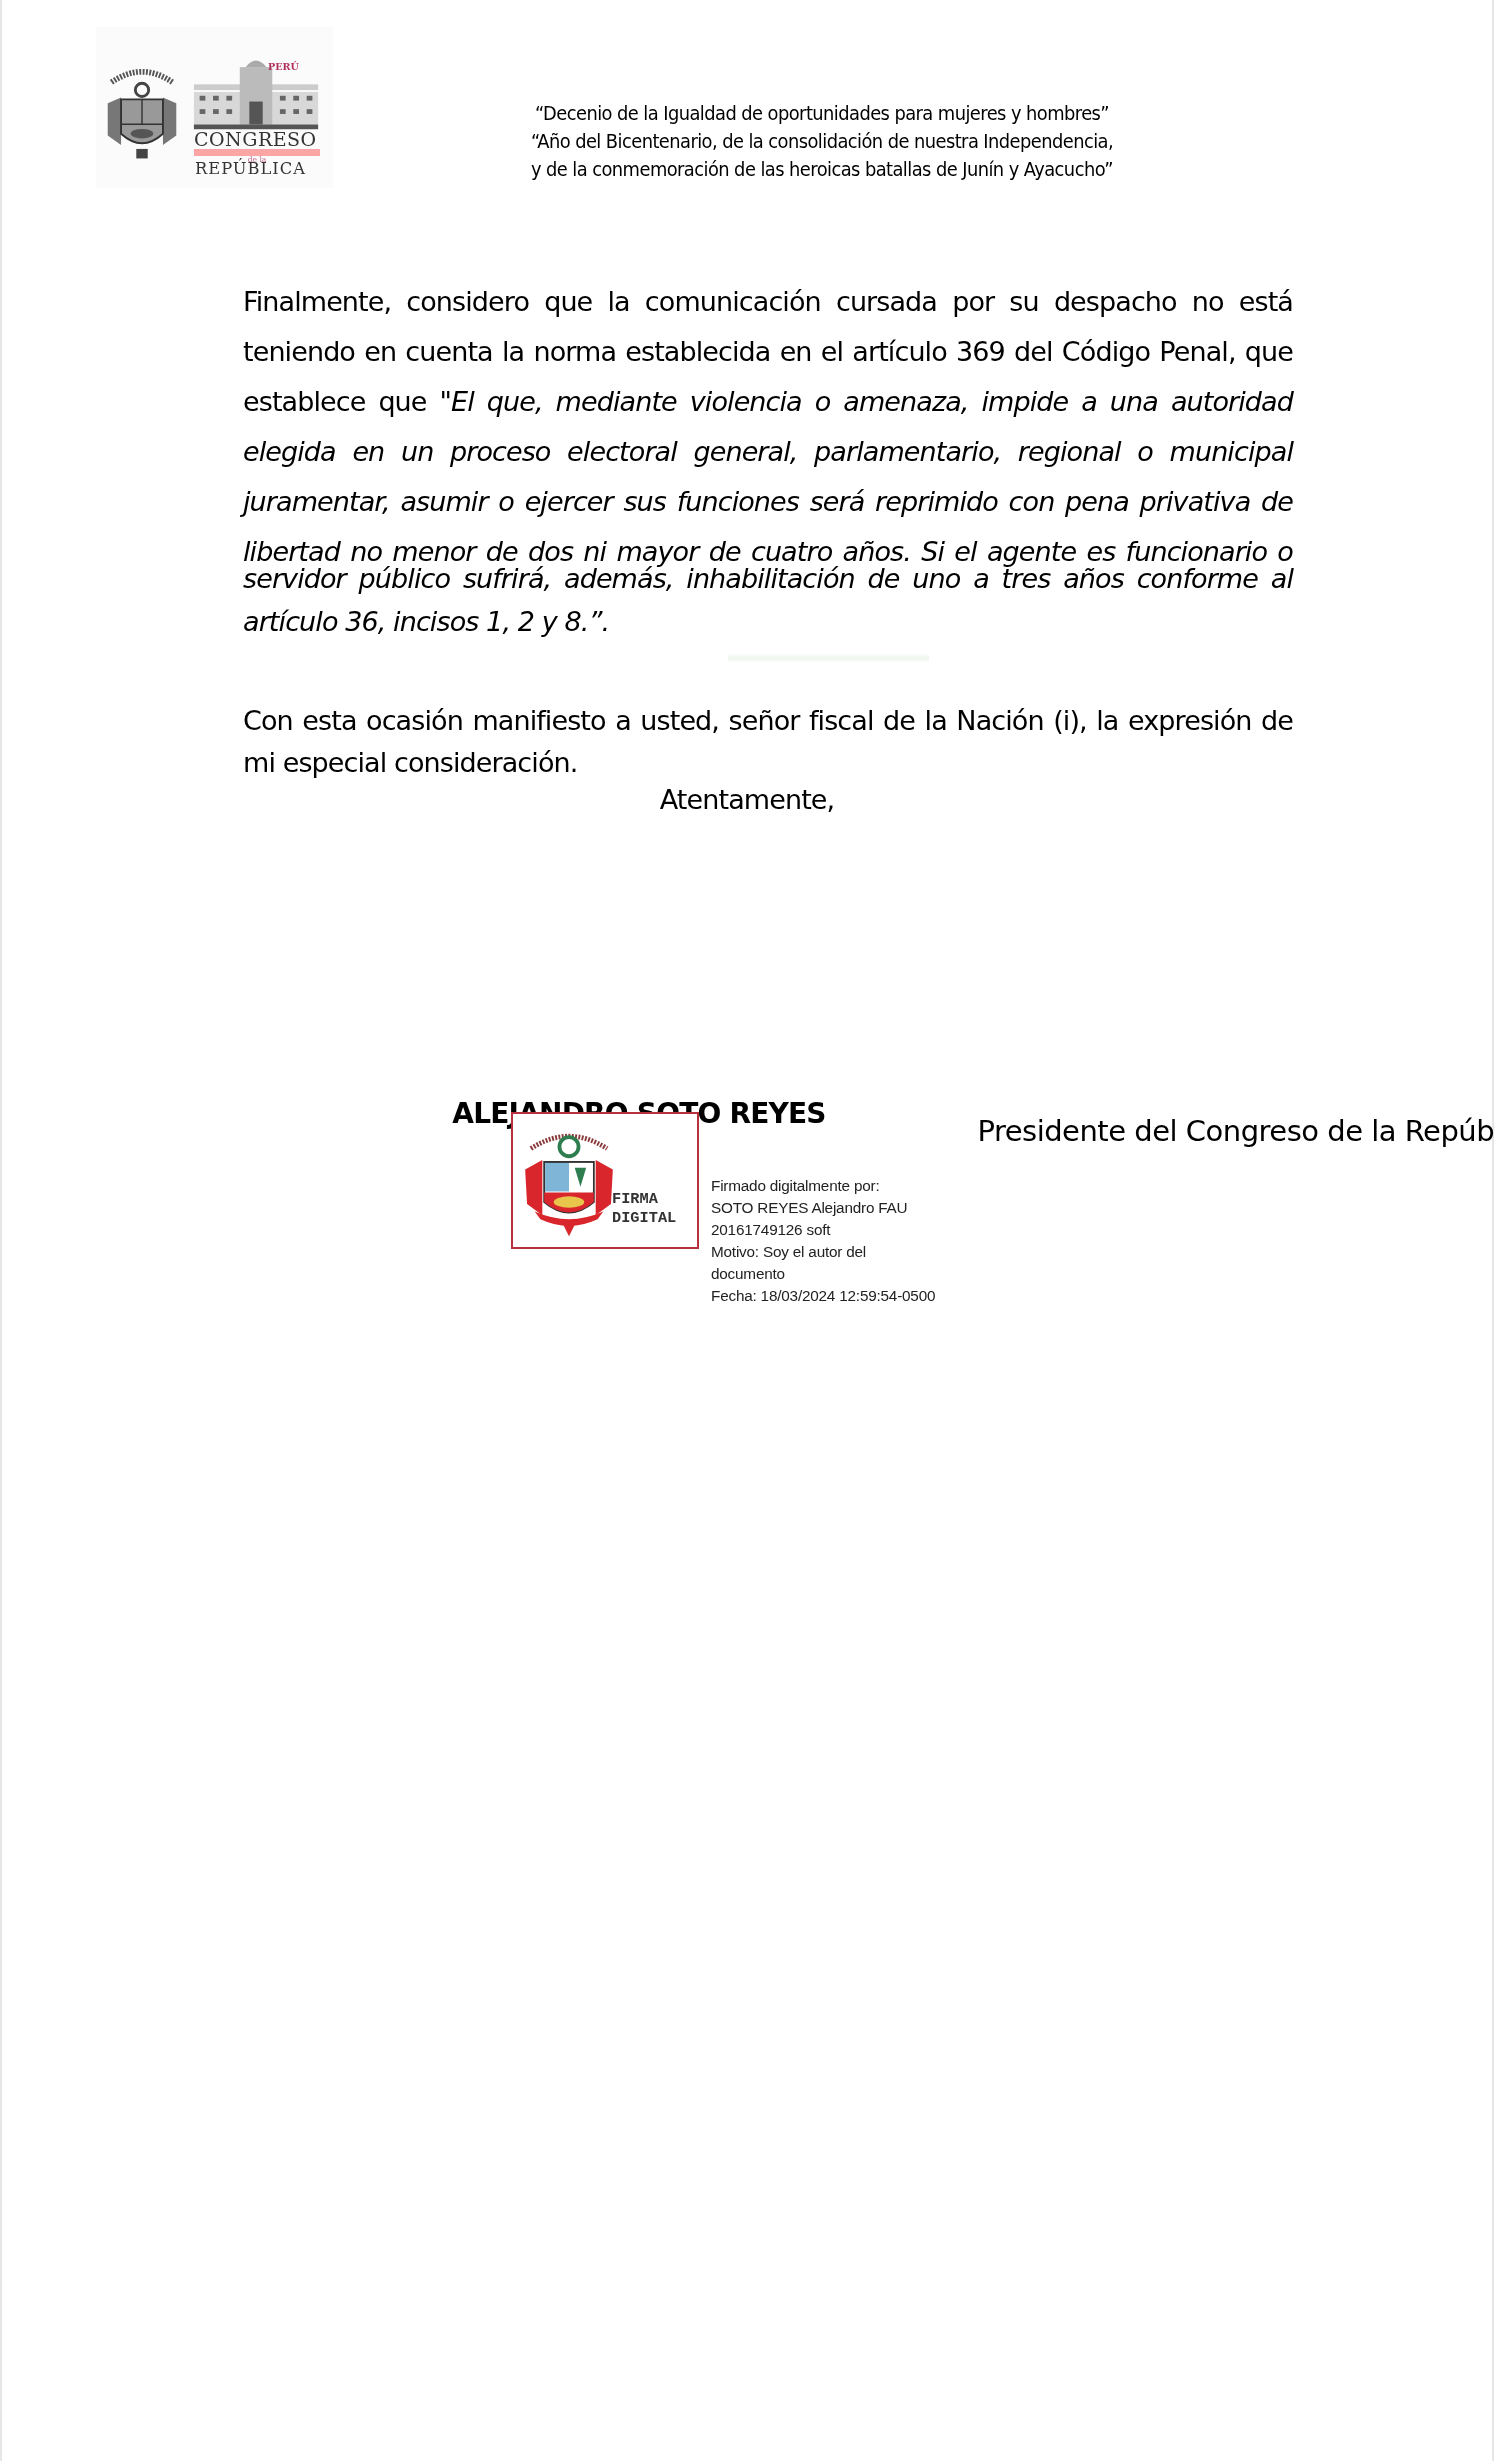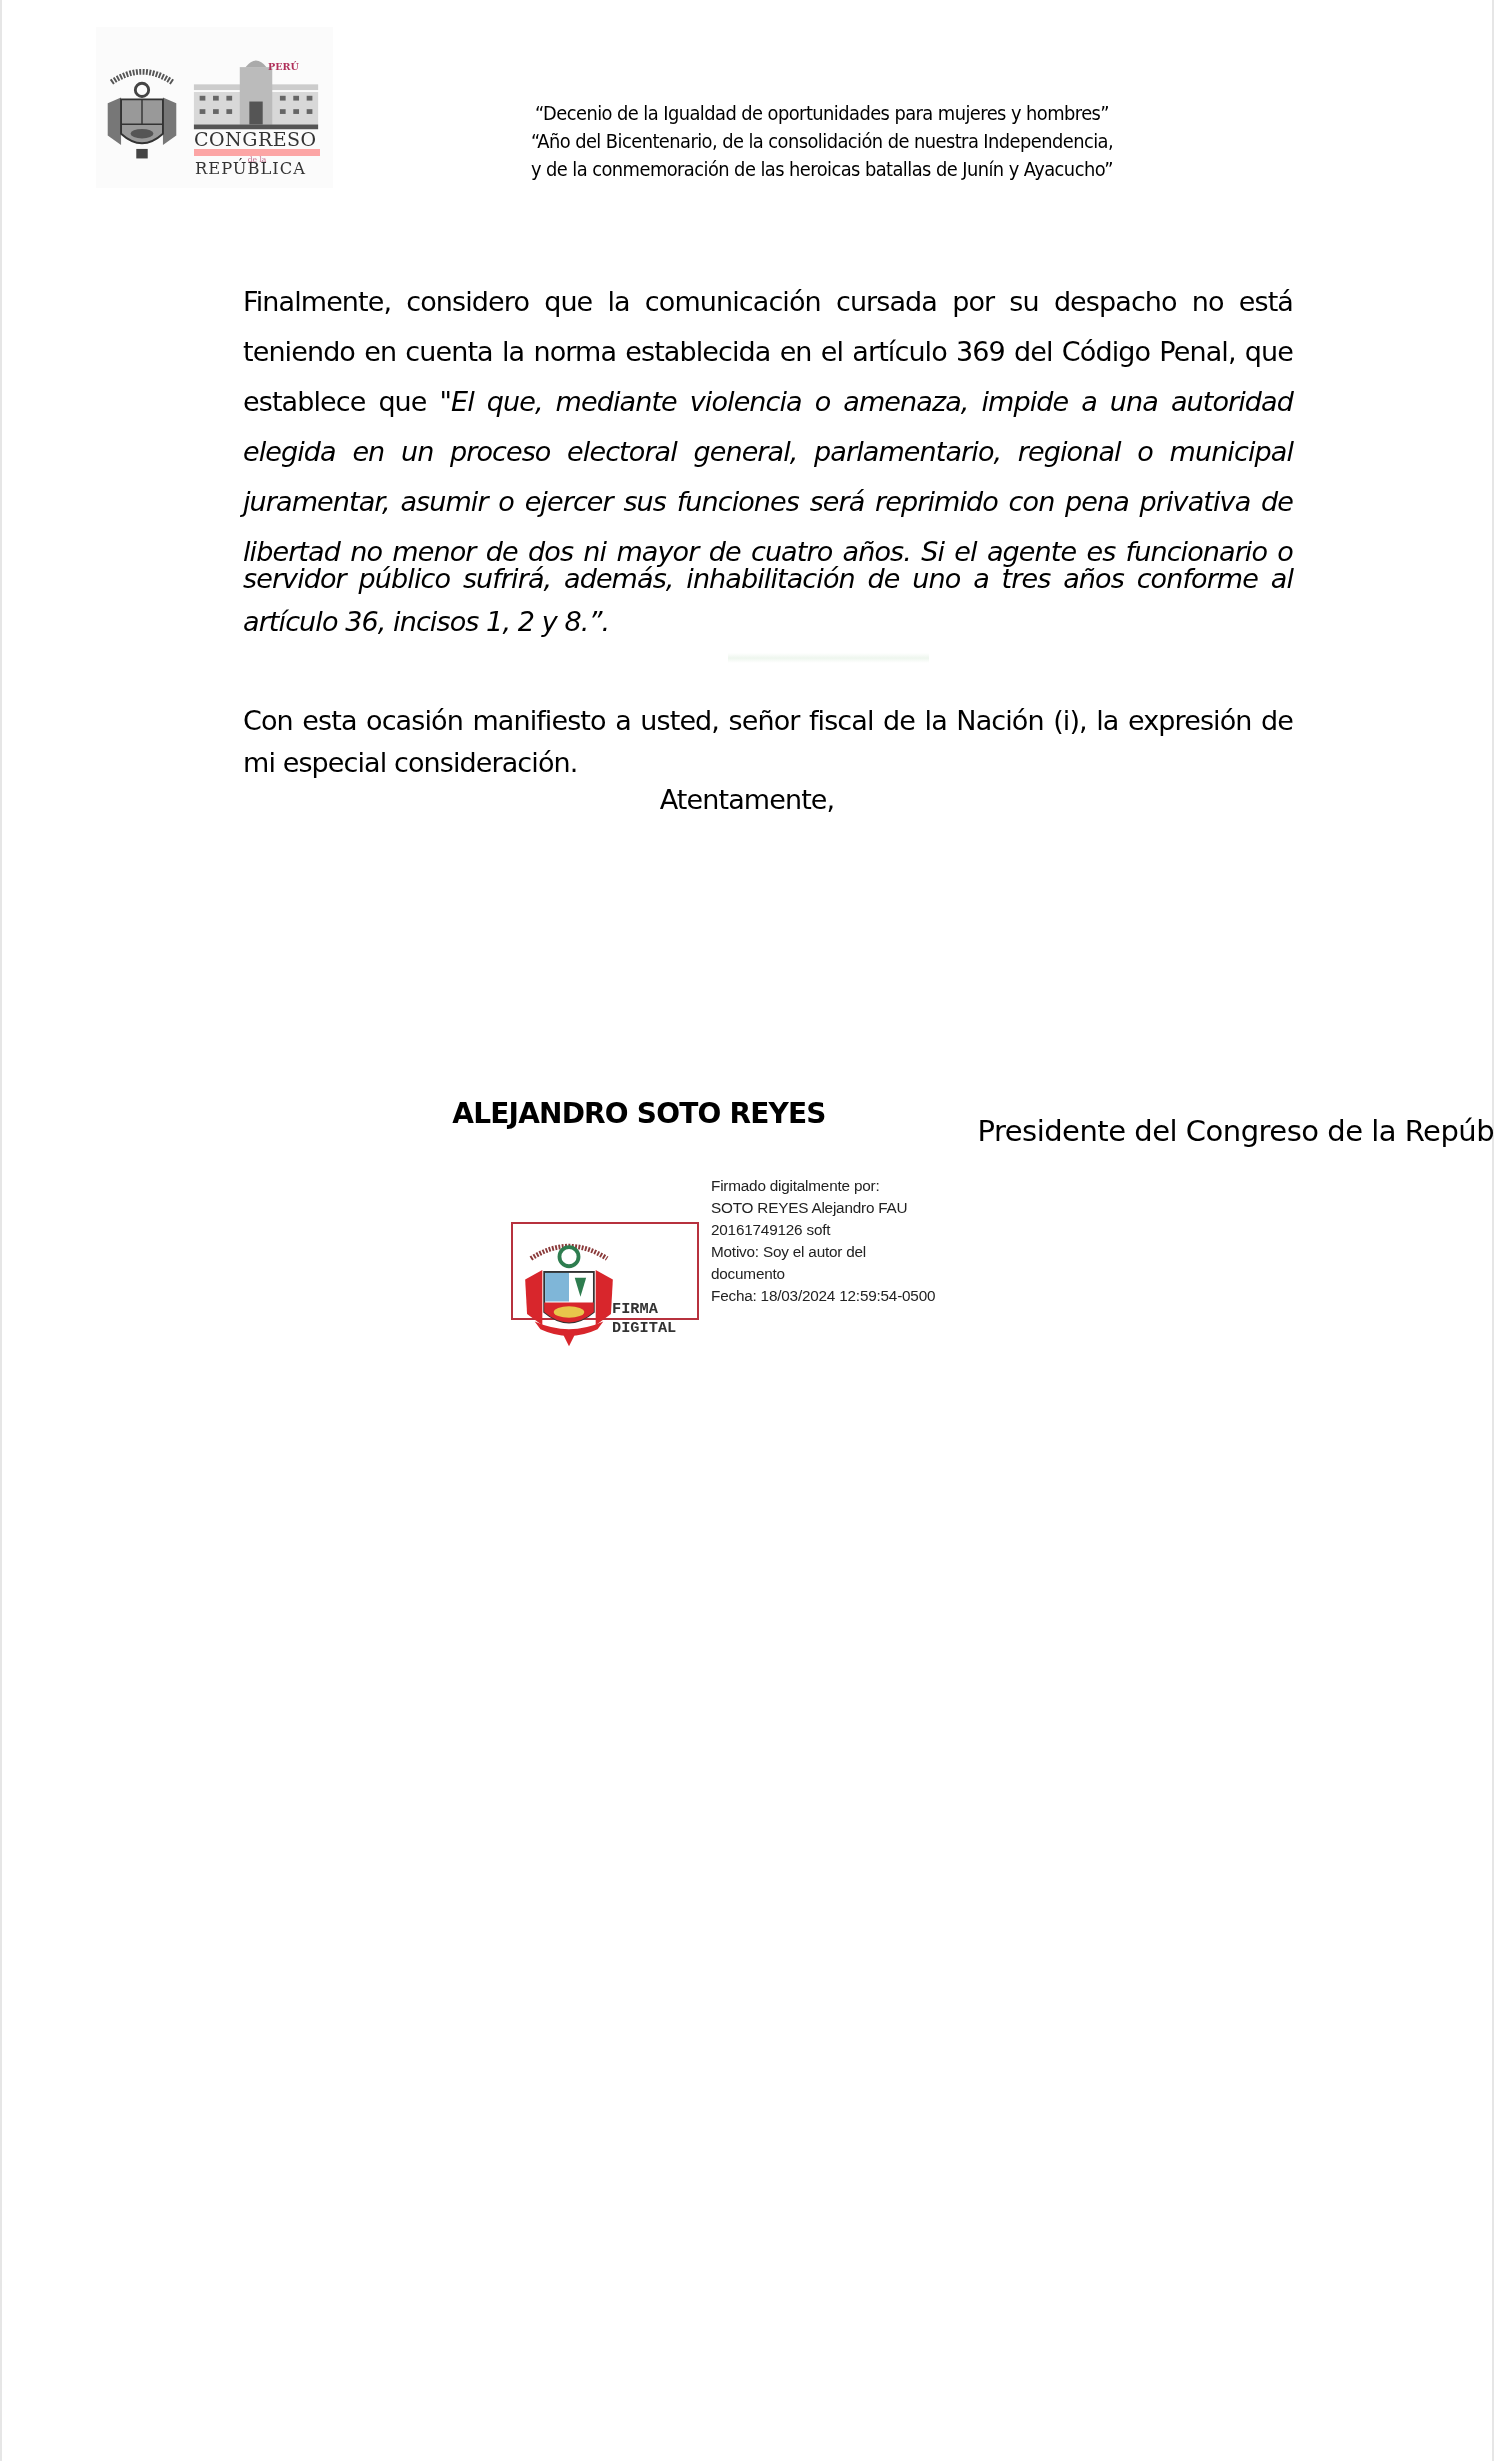--- a/index.html
+++ b/index.html
@@ -35,7 +35,7 @@
   .sign-name { position:absolute; left:0; width:1230px; top:1097px; text-align:center; font-weight:bold; font-size:28px; letter-spacing:-0.8px; padding-left:48px; box-sizing:border-box; }
   .sign-title { position:absolute; left:0; width:1494px; top:1114px; text-align:right; font-size:29px; letter-spacing:-0.5px; padding-left:38px; box-sizing:border-box;margin-left:48px; }
 
-  .sig-box { position:absolute; left:511px; top:1222px; width:188px; height:98px; border:2.9px solid #b7313e; box-sizing:border-box; background:#fff; }
+  .sig-box { position:absolute; left:511px; top:1112px; width:188px; height:137px; border:2.9px solid #b7313e; box-sizing:border-box; background:#fff; }
   .sig-coat { position:absolute; left:7.6px; top:5.7px; width:96px; height:122px; }
   .sig-firma { position:absolute; left:99px; top:76px; font-family:"Liberation Mono", monospace; font-weight:bold; font-size:15.3px; line-height:19px; color:#333; }
   .sig-text { position:absolute; left:711px; top:1175px; font-family:"Liberation Sans", sans-serif; font-size:15.3px; line-height:22px; color:#222; letter-spacing:-0.2px; }

